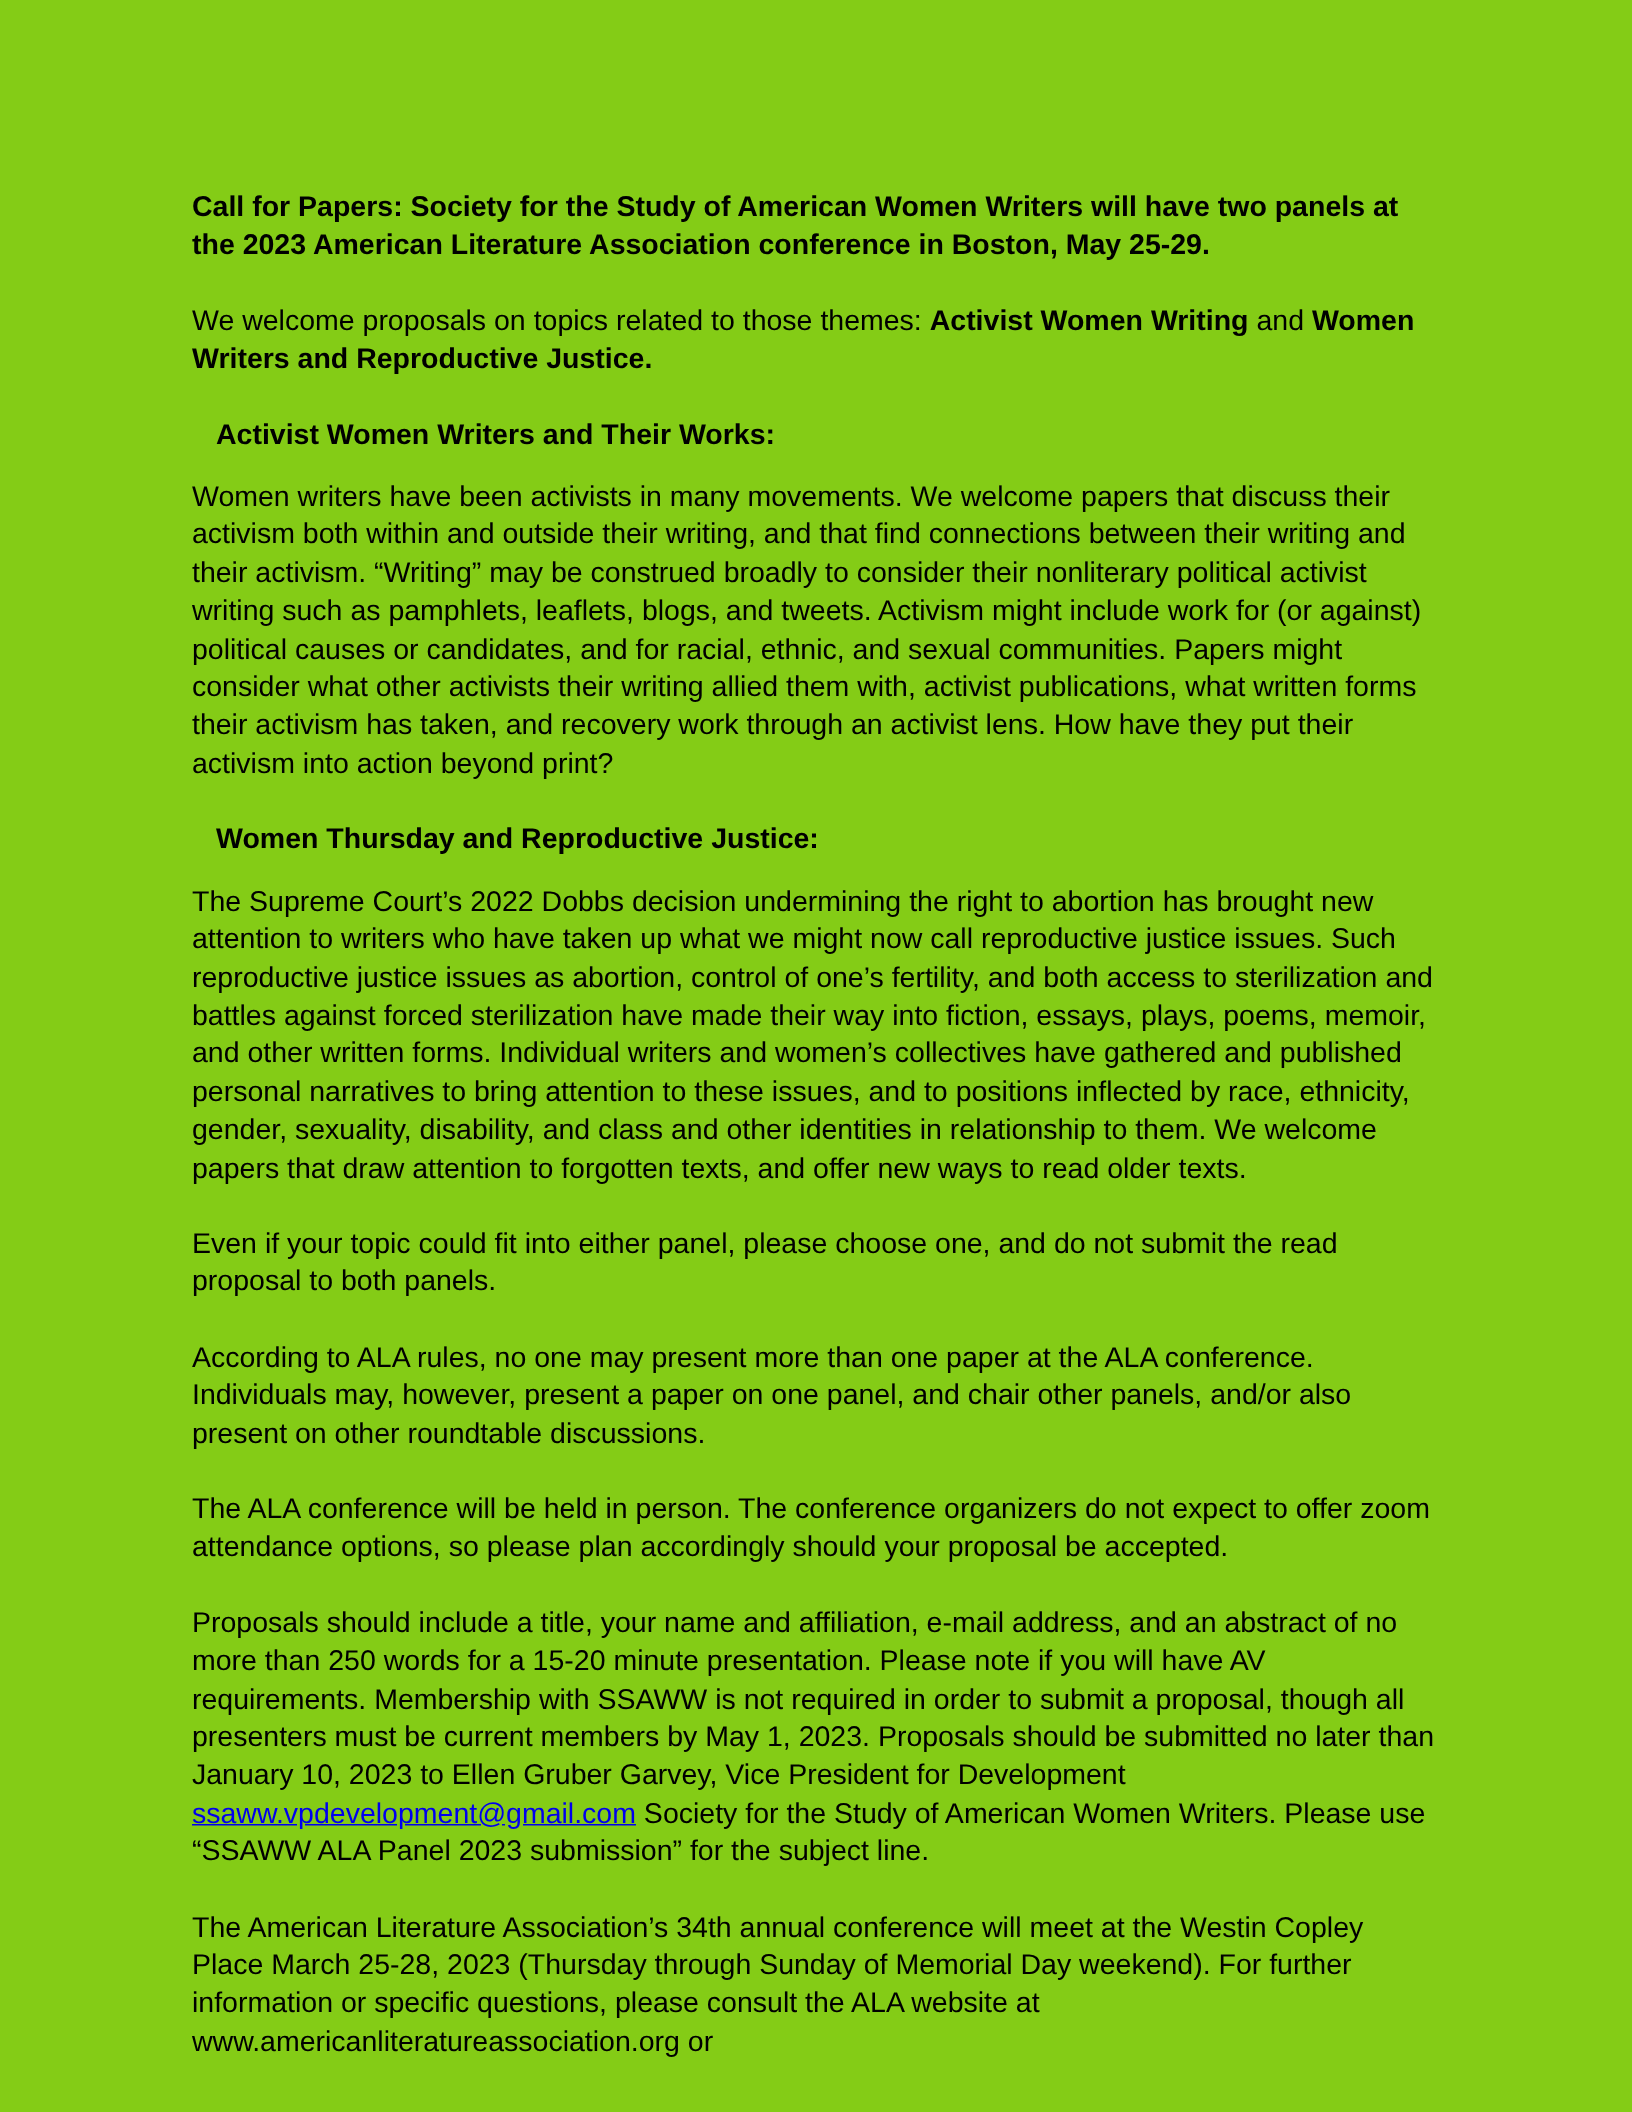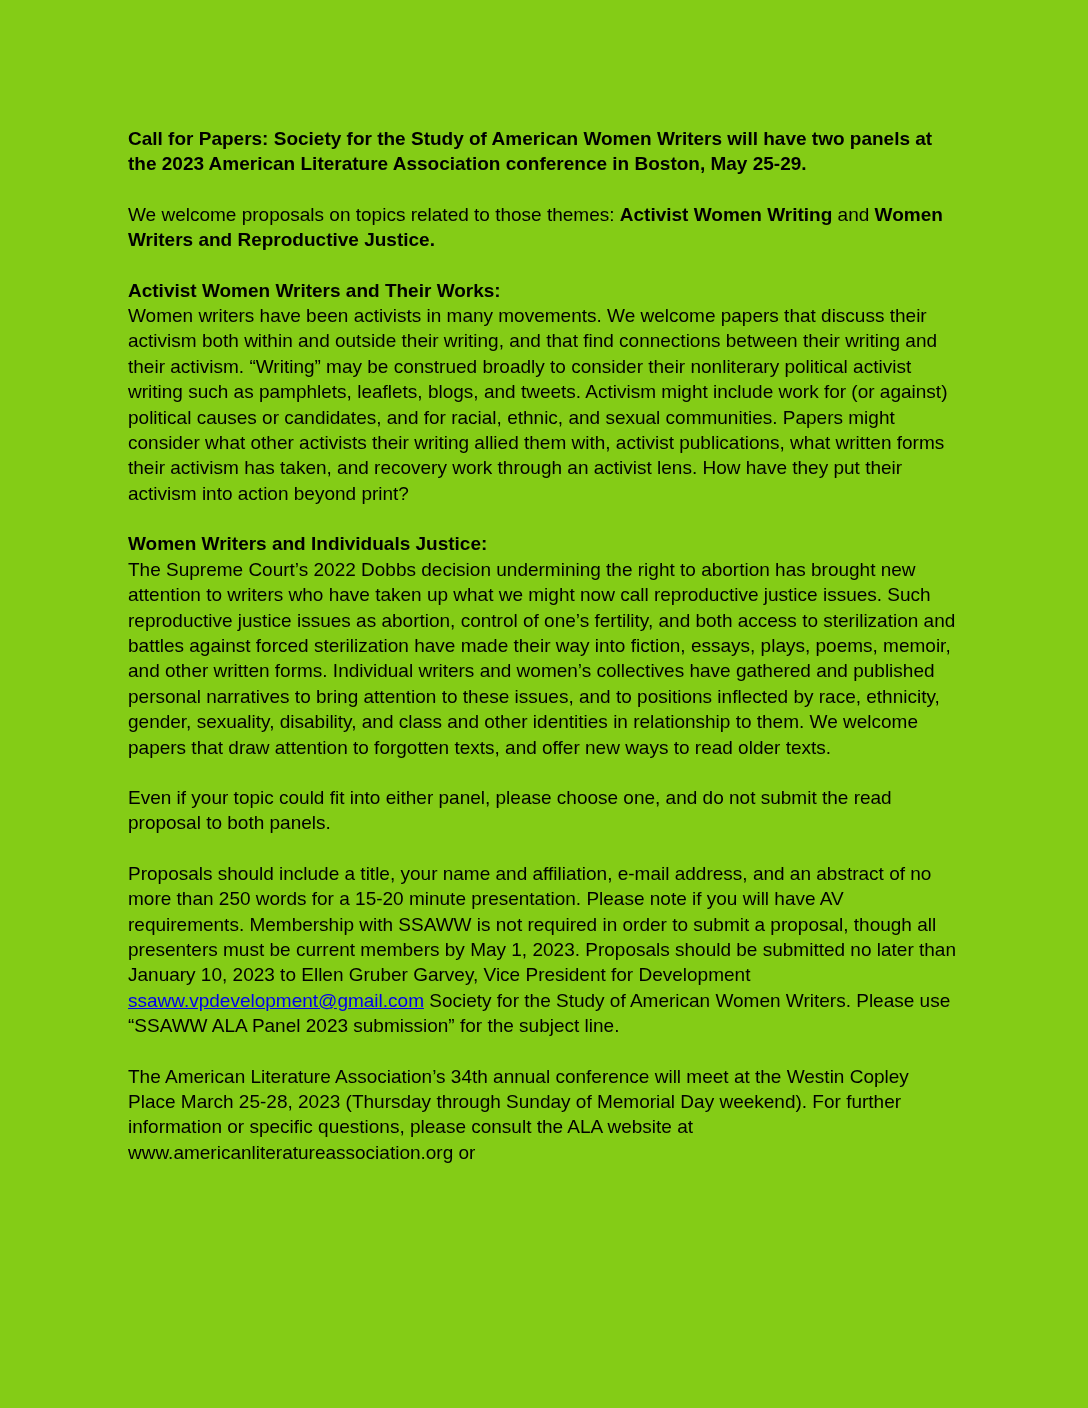--- a/index.html
+++ b/index.html
@@ -25,7 +25,7 @@
     text-align: left;
   }
   .page p.heading-line {
-    margin: 0;
+    margin: 16px;
   }
   b {
     font-weight: bold;

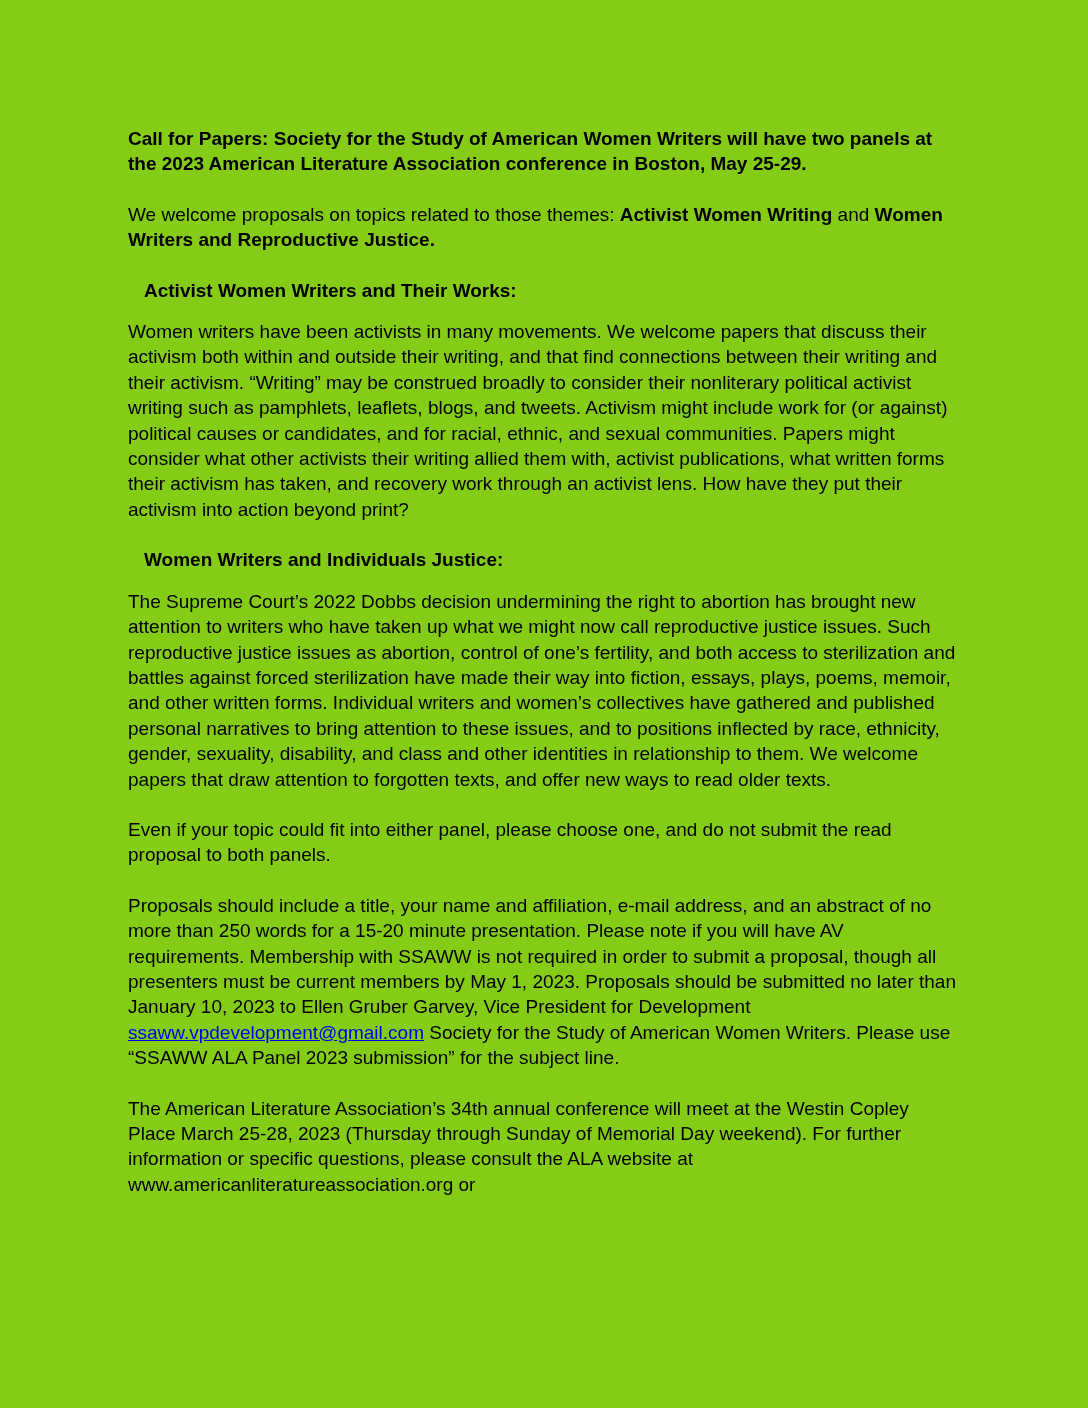--- a/index.html
+++ b/index.html
@@ -48,7 +48,7 @@
   <p class="heading-line"><b>Activist Women Writers and Their Works:</b></p>
   <p>Women writers have been activists in many movements. We welcome papers that discuss their activism both within and outside their writing, and that find connections between their writing and their activism. “Writing” may be construed broadly to consider their nonliterary political activist writing such as pamphlets, leaflets, blogs, and tweets. Activism might include work for (or against) political causes or candidates, and for racial, ethnic, and sexual communities. Papers might consider what other activists their writing allied them with, activist publications, what written forms their activism has taken, and recovery work through an activist lens. How have they put their activism into action beyond print?</p>
 
-  <p class="heading-line"><b>Women Writers and Individuals Justice:</b></p>
+  <p class="heading-line"><b>Women Thursday and Reproductive Justice:</b></p>
   <p>The Supreme Court’s 2022 Dobbs decision undermining the right to abortion has brought new attention to writers who have taken up what we might now call reproductive justice issues. Such reproductive justice issues as abortion, control of one’s fertility, and both access to sterilization and battles against forced sterilization have made their way into fiction, essays, plays, poems,  memoir, and other written forms. Individual writers and women’s collectives have gathered and published personal narratives to bring attention to these issues, and to positions inflected by race, ethnicity, gender, sexuality, disability, and class and other identities in relationship to them. We welcome papers that draw attention to forgotten texts, and offer new ways to read older texts.</p>
 
   <p>Even if your topic could fit into either panel, please choose one, and do not submit the read proposal to both panels.</p>

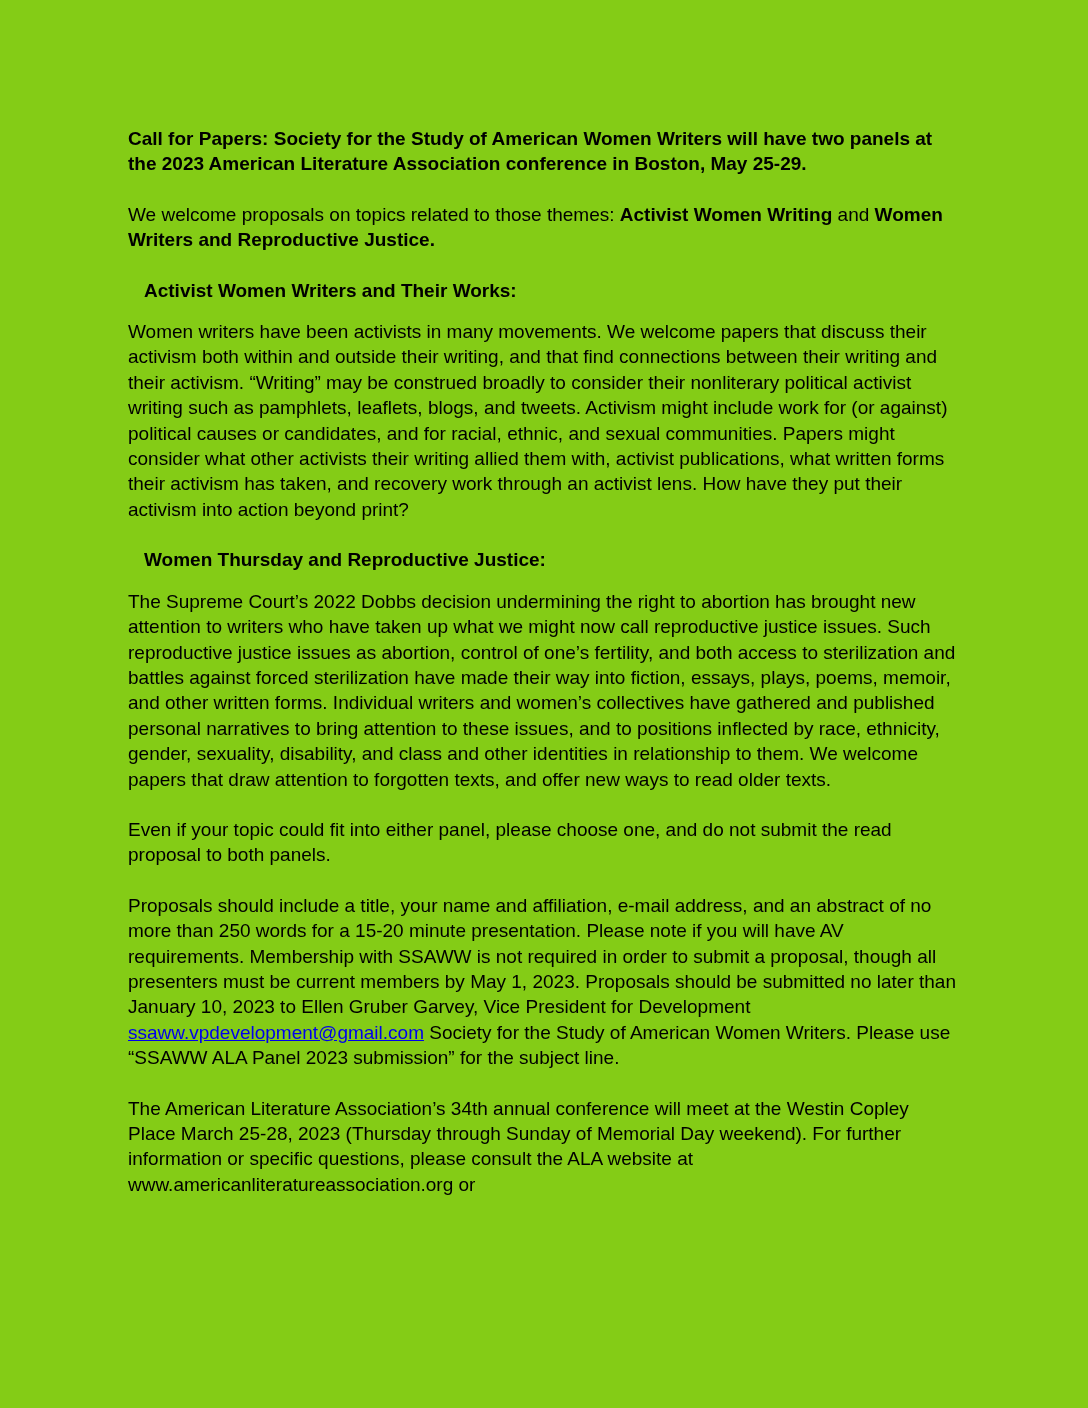--- a/index.html
+++ b/index.html
@@ -53,6 +53,7 @@
 
   <p>Even if your topic could fit into either panel, please choose one, and do not submit the read proposal to both panels.</p>
 
+  <p>According to ALA rules, no one may present more than one paper at the ALA conference. Individuals may, however, present a paper on one panel, and chair other panels, and/or also present on other roundtable discussions.</p>
 
 
   <p><span>Proposals should include a title, your name and affiliation, e-mail address, and an abstract of no more than 250 words for a 15-20 minute presentation. Please note if you will have AV requirements. Membership with SSAWW is not required in order to submit a proposal, though all presenters must be current members by May 1, 2023. Proposals should be submitted no later than January 10, 2023 to Ellen Gruber Garvey, Vice President for Development </span><a class="email-link" href="#">ssaww.vpdevelopment@gmail.com</a><span> Society for the Study of American Women Writers. Please use “SSAWW ALA Panel 2023 submission” for the subject line.</span></p>

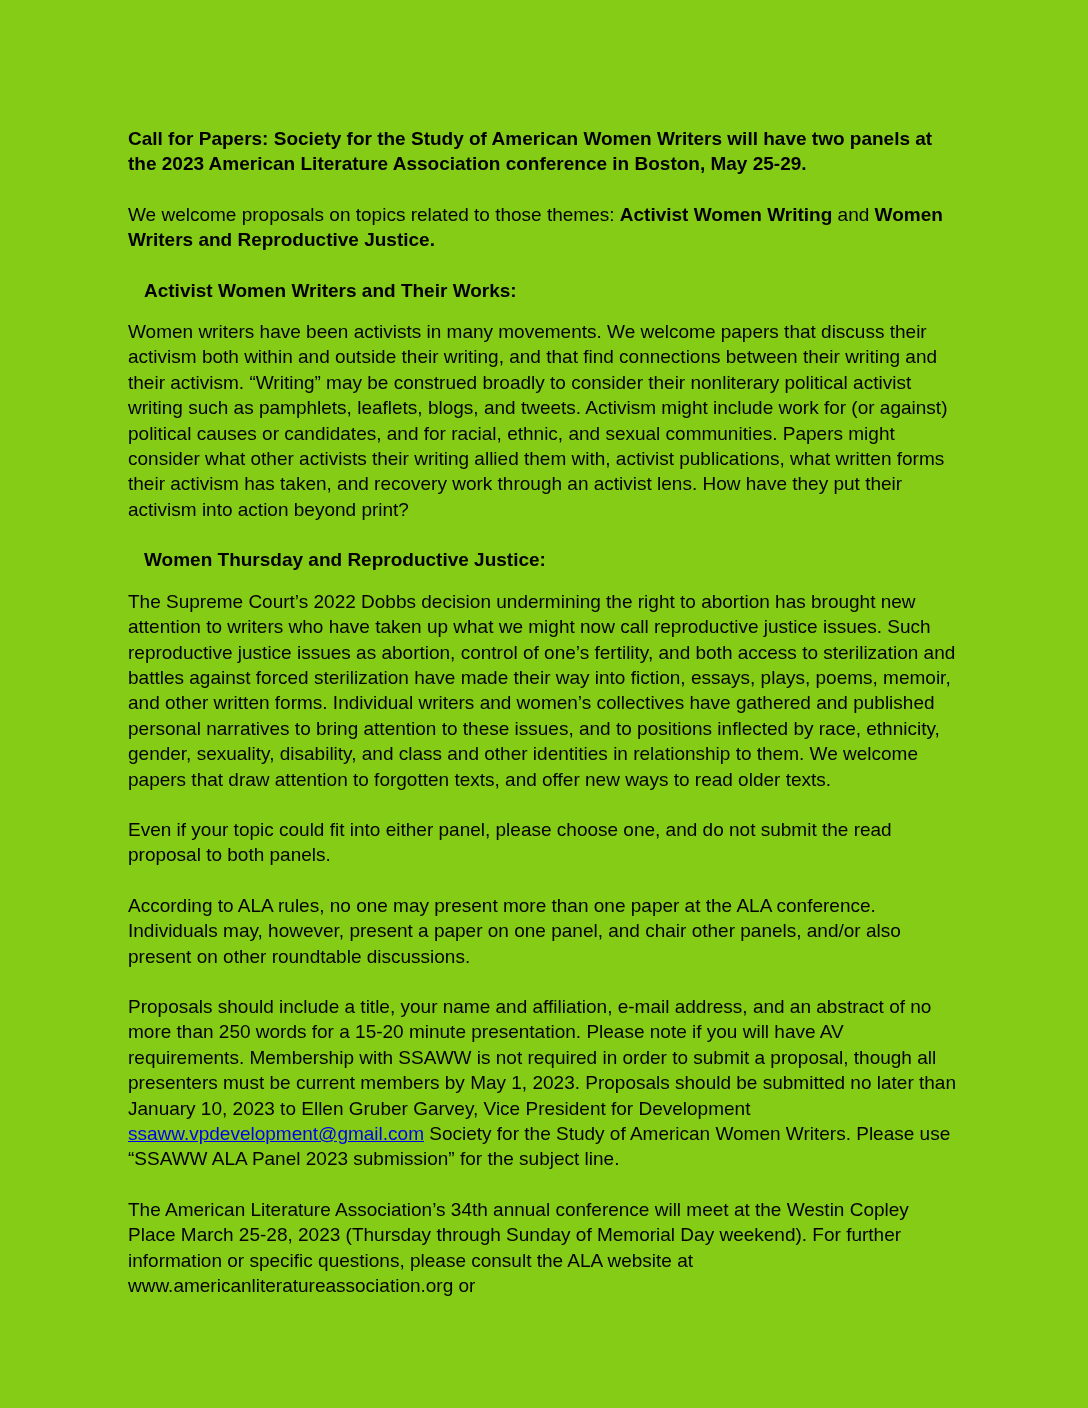--- a/index.html
+++ b/index.html
@@ -55,6 +55,7 @@
 
   <p>According to ALA rules, no one may present more than one paper at the ALA conference. Individuals may, however, present a paper on one panel, and chair other panels, and/or also present on other roundtable discussions.</p>
 
+  <p>The ALA conference will be held in person. The conference organizers do not expect to offer zoom attendance options, so please plan accordingly should your proposal be accepted.</p>
 
   <p><span>Proposals should include a title, your name and affiliation, e-mail address, and an abstract of no more than 250 words for a 15-20 minute presentation. Please note if you will have AV requirements. Membership with SSAWW is not required in order to submit a proposal, though all presenters must be current members by May 1, 2023. Proposals should be submitted no later than January 10, 2023 to Ellen Gruber Garvey, Vice President for Development </span><a class="email-link" href="#">ssaww.vpdevelopment@gmail.com</a><span> Society for the Study of American Women Writers. Please use “SSAWW ALA Panel 2023 submission” for the subject line.</span></p>
 

